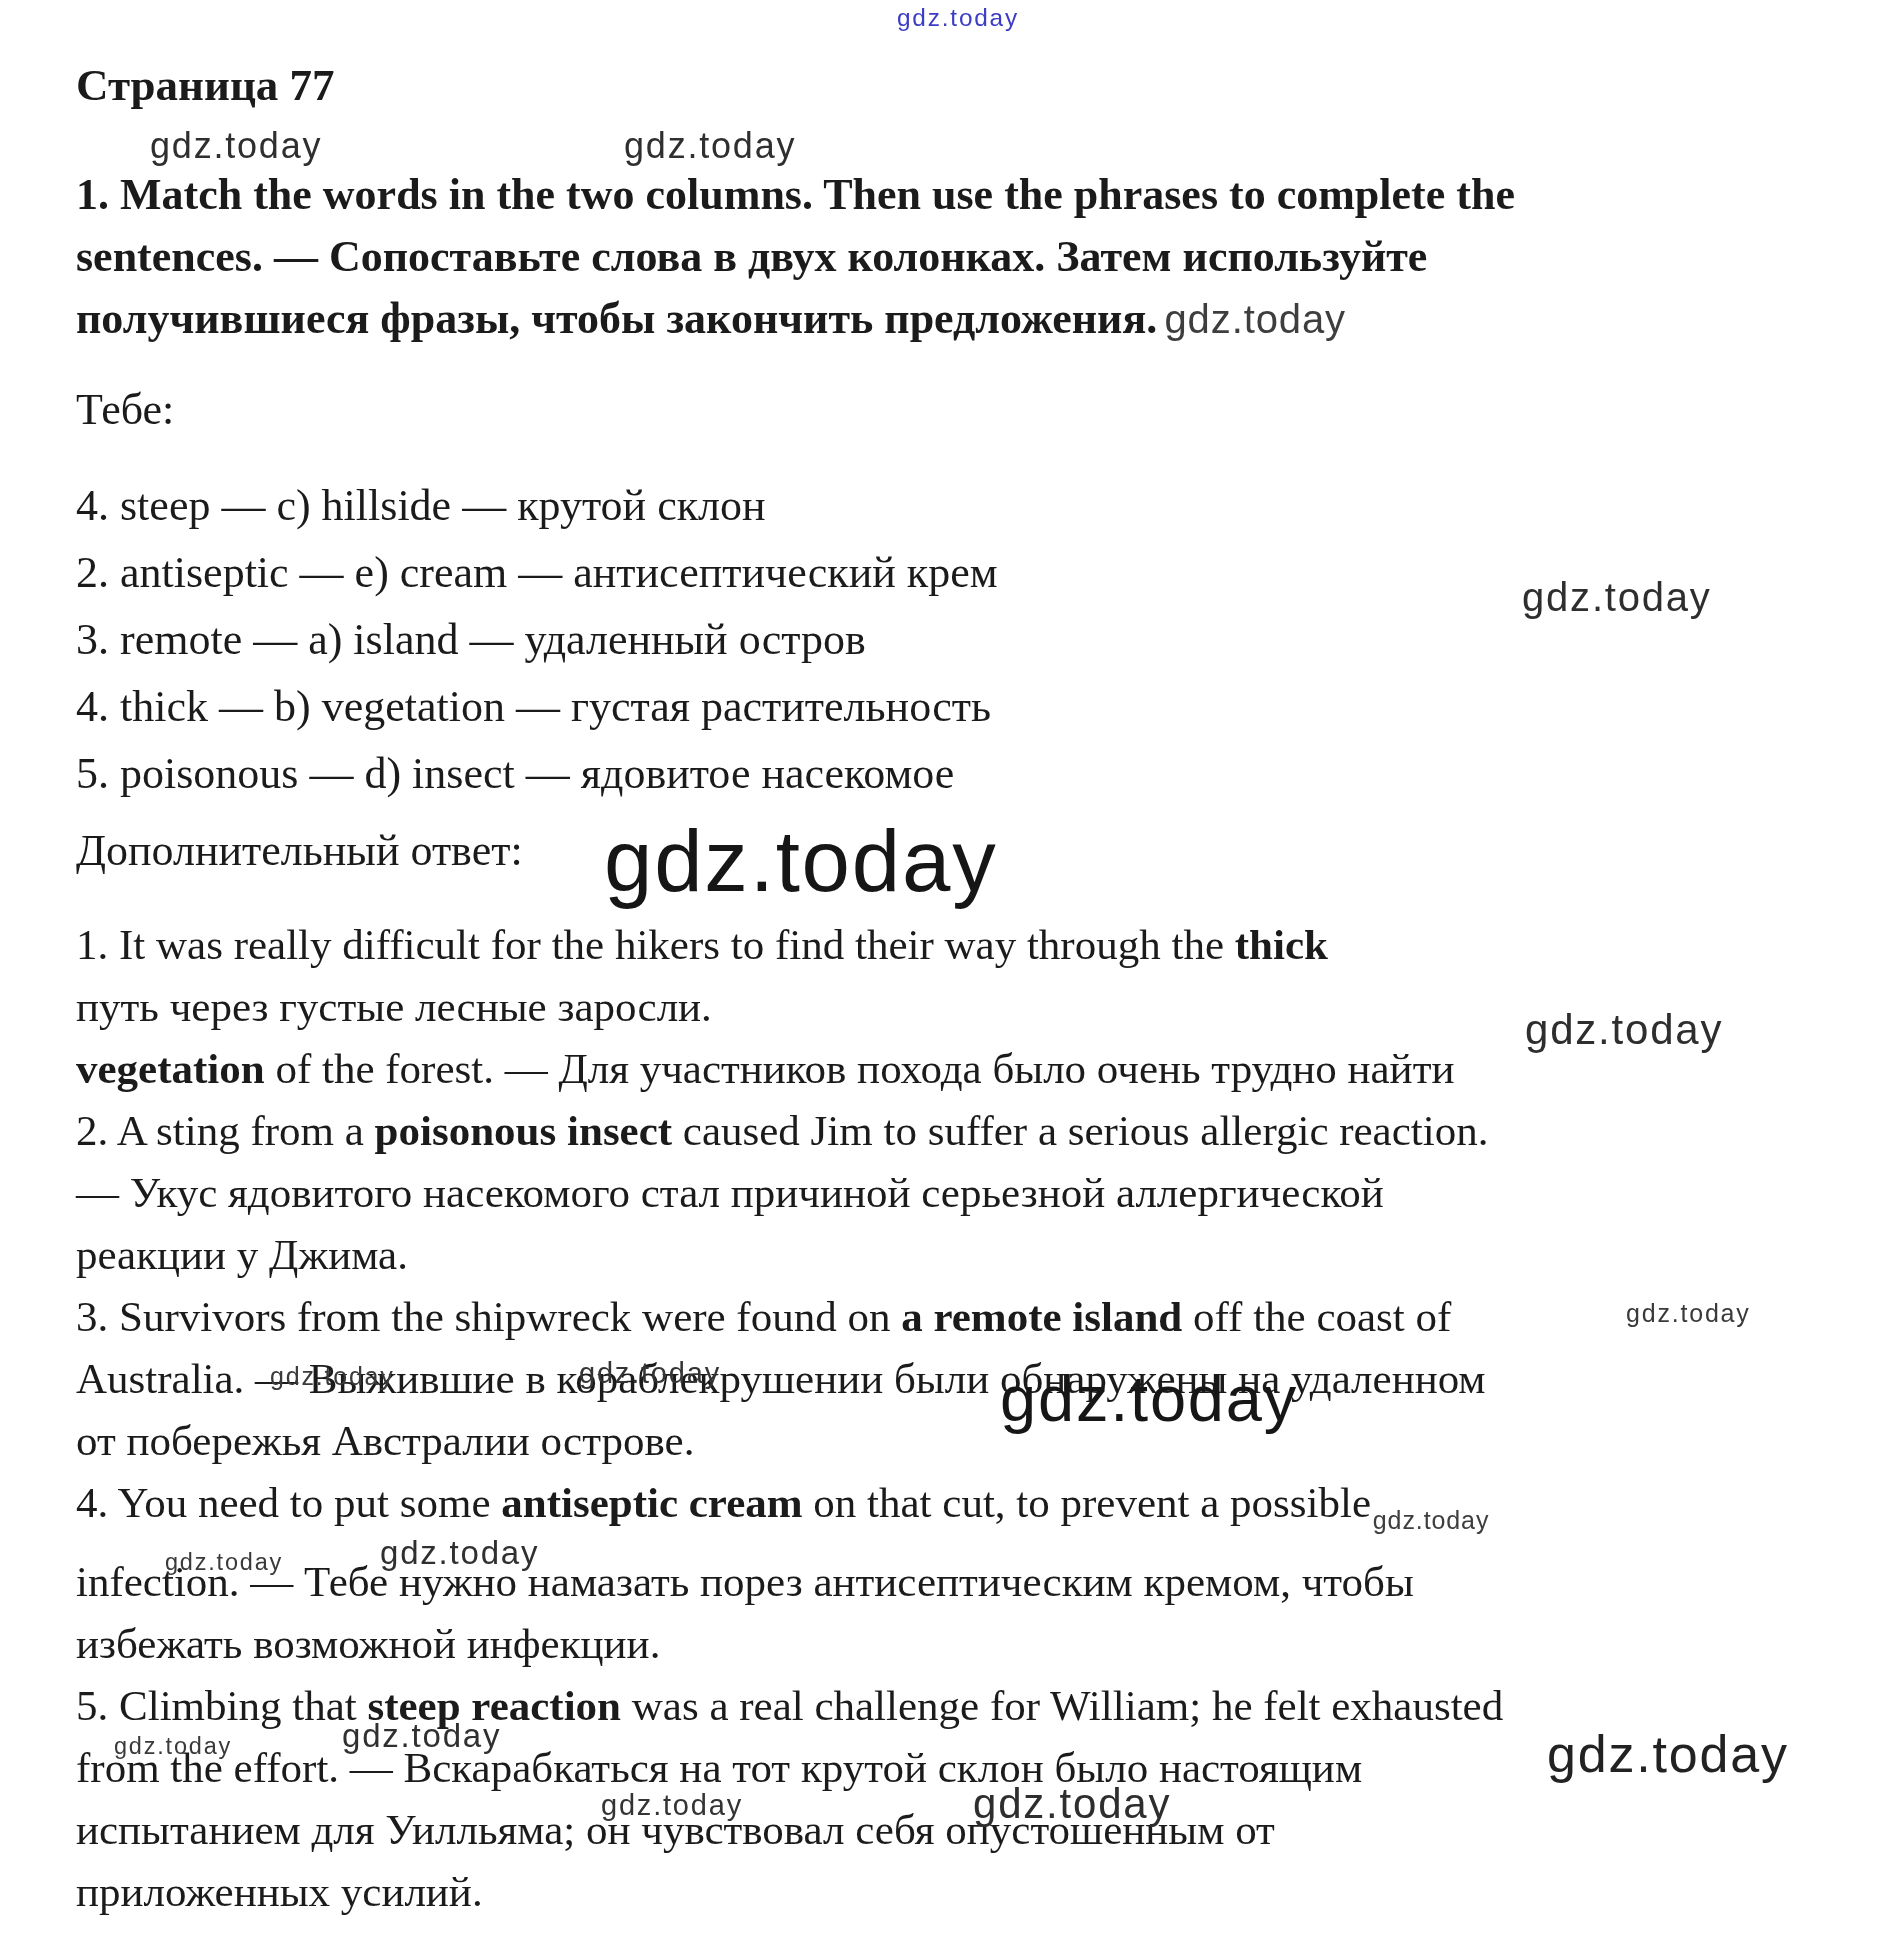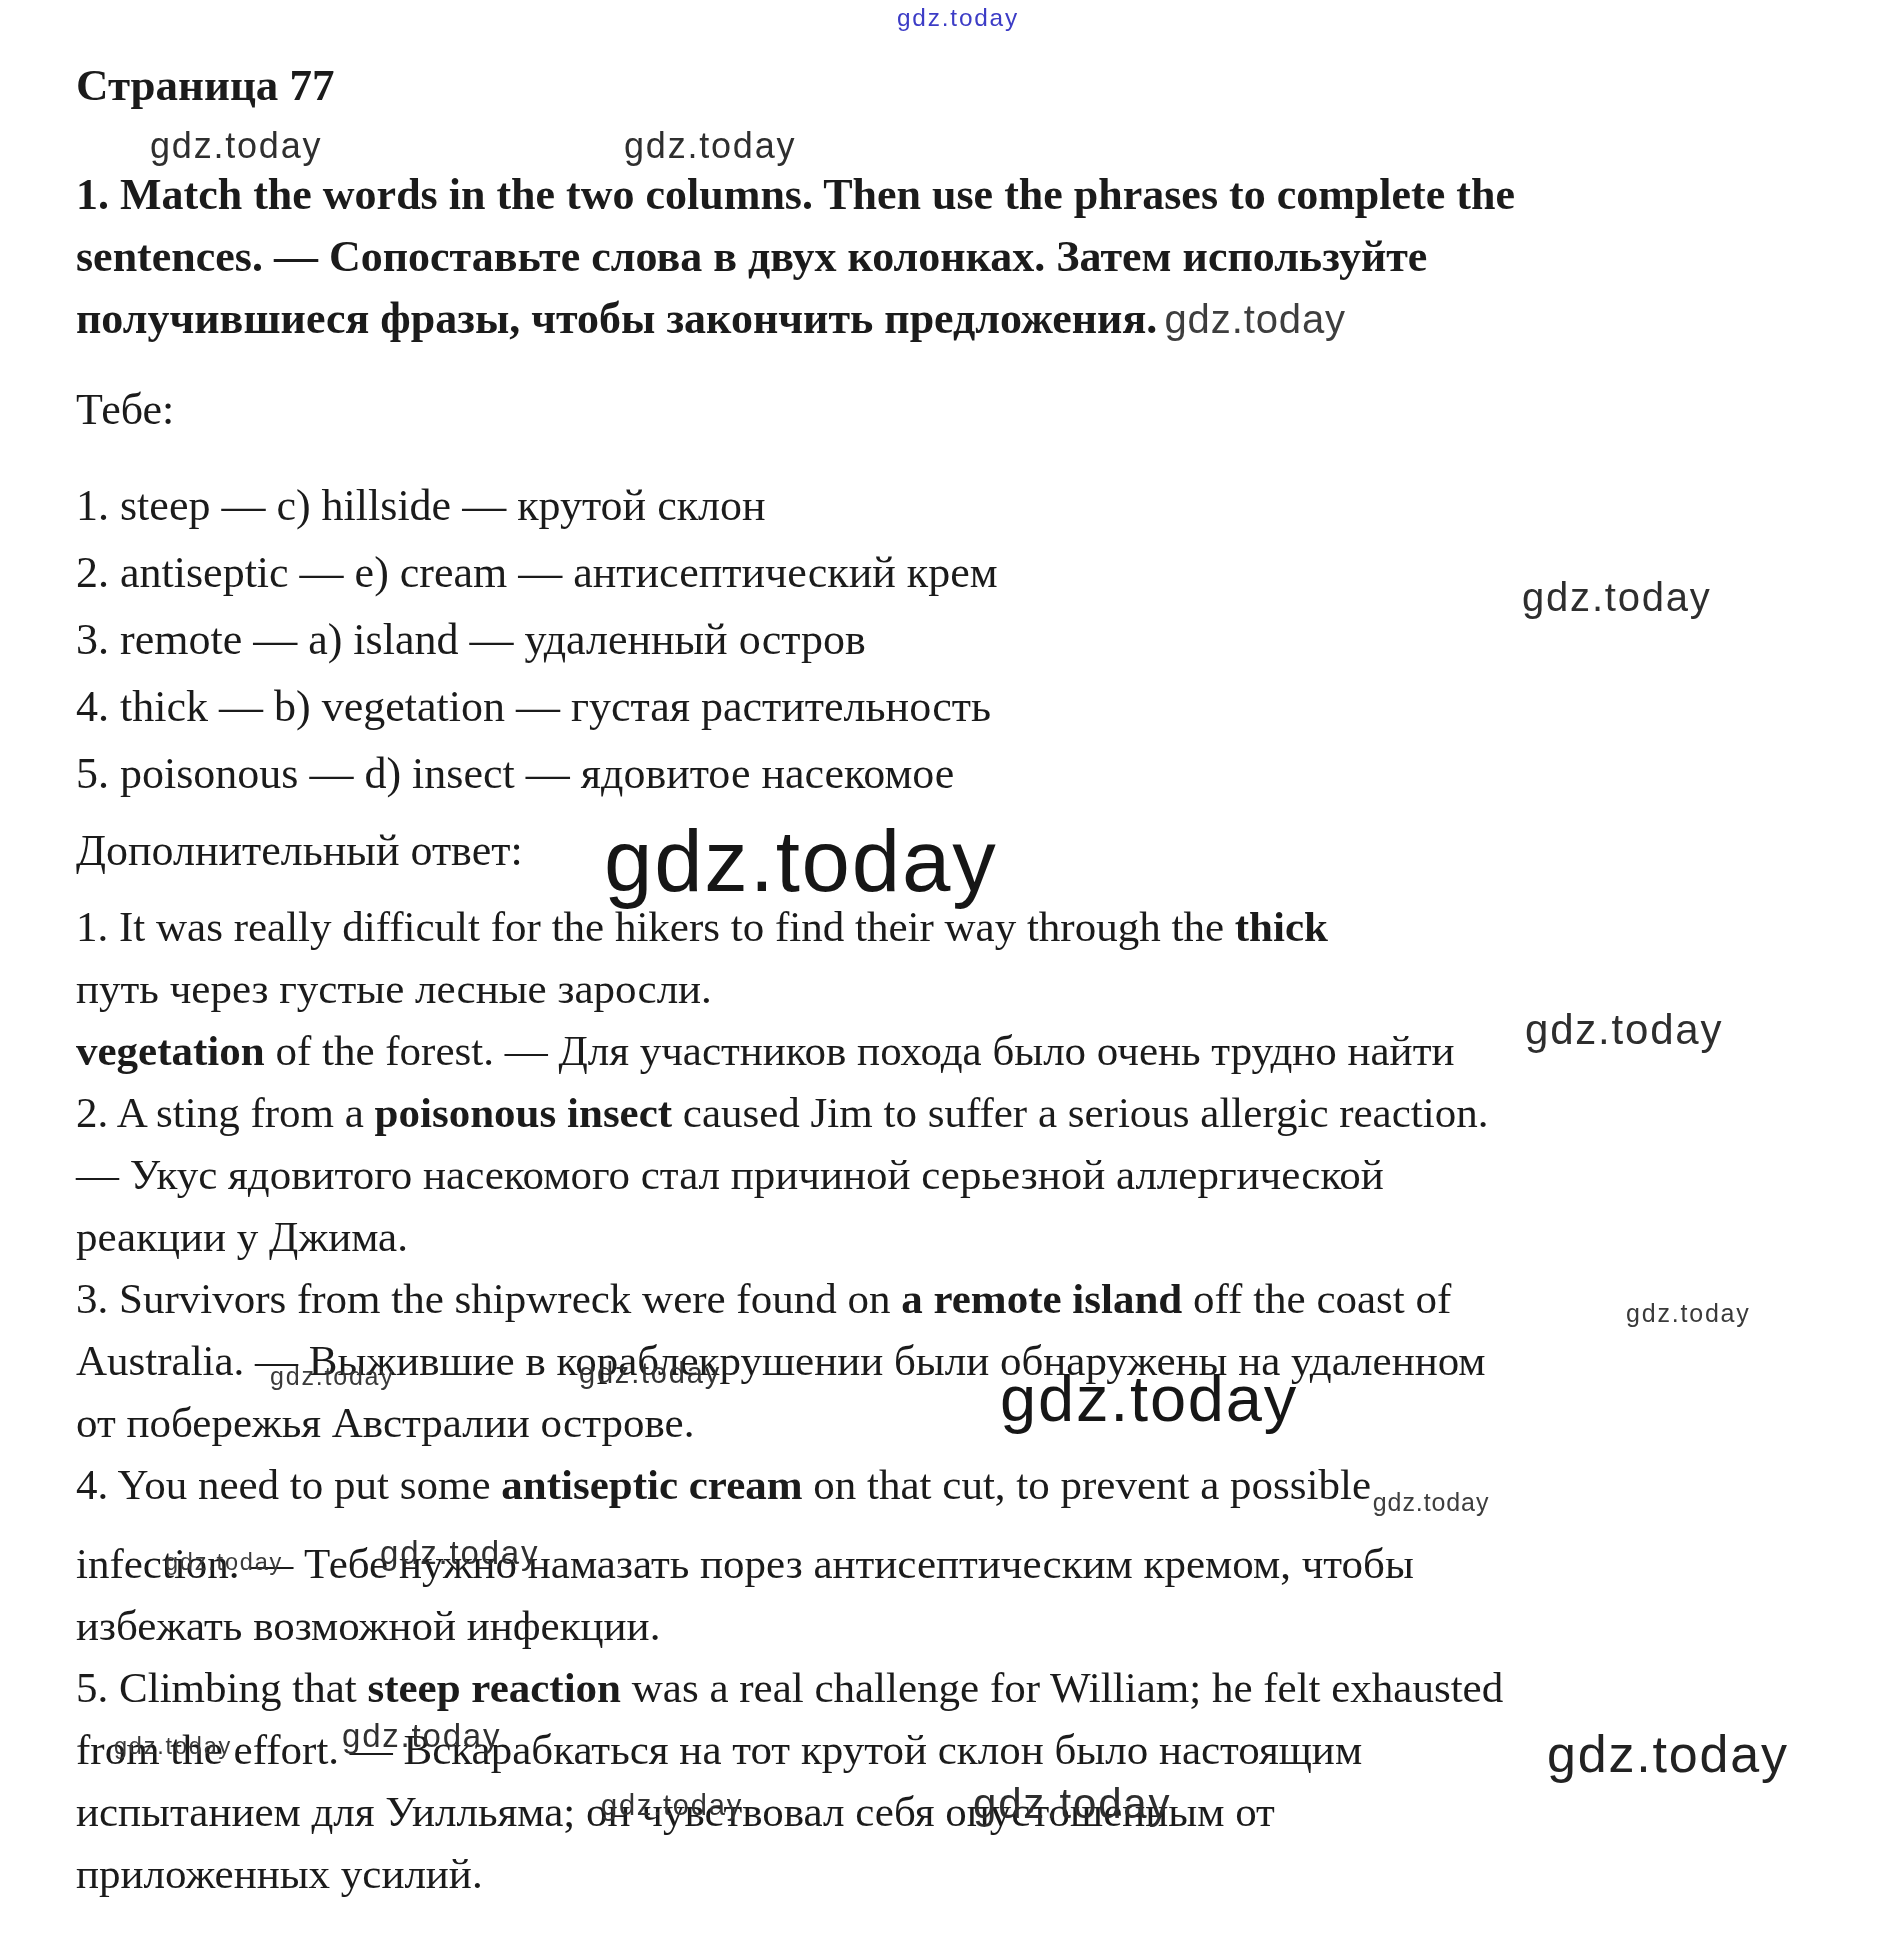--- a/index.html
+++ b/index.html
@@ -64,7 +64,7 @@
       </div>
     <div class="answer-label line">Тебе:</div>
     <div class="match-list">
-        <div class="line">1. steep — c) hillside — крутой склон</div>
+        <div class="line">4. steep — c) hillside — крутой склон</div>
         <div class="line">2. antiseptic — e) cream — антисептический крем</div>
         <div class="line">3. remote — a) island — удаленный остров</div>
         <div class="line">4. thick — b) vegetation — густая растительность</div>

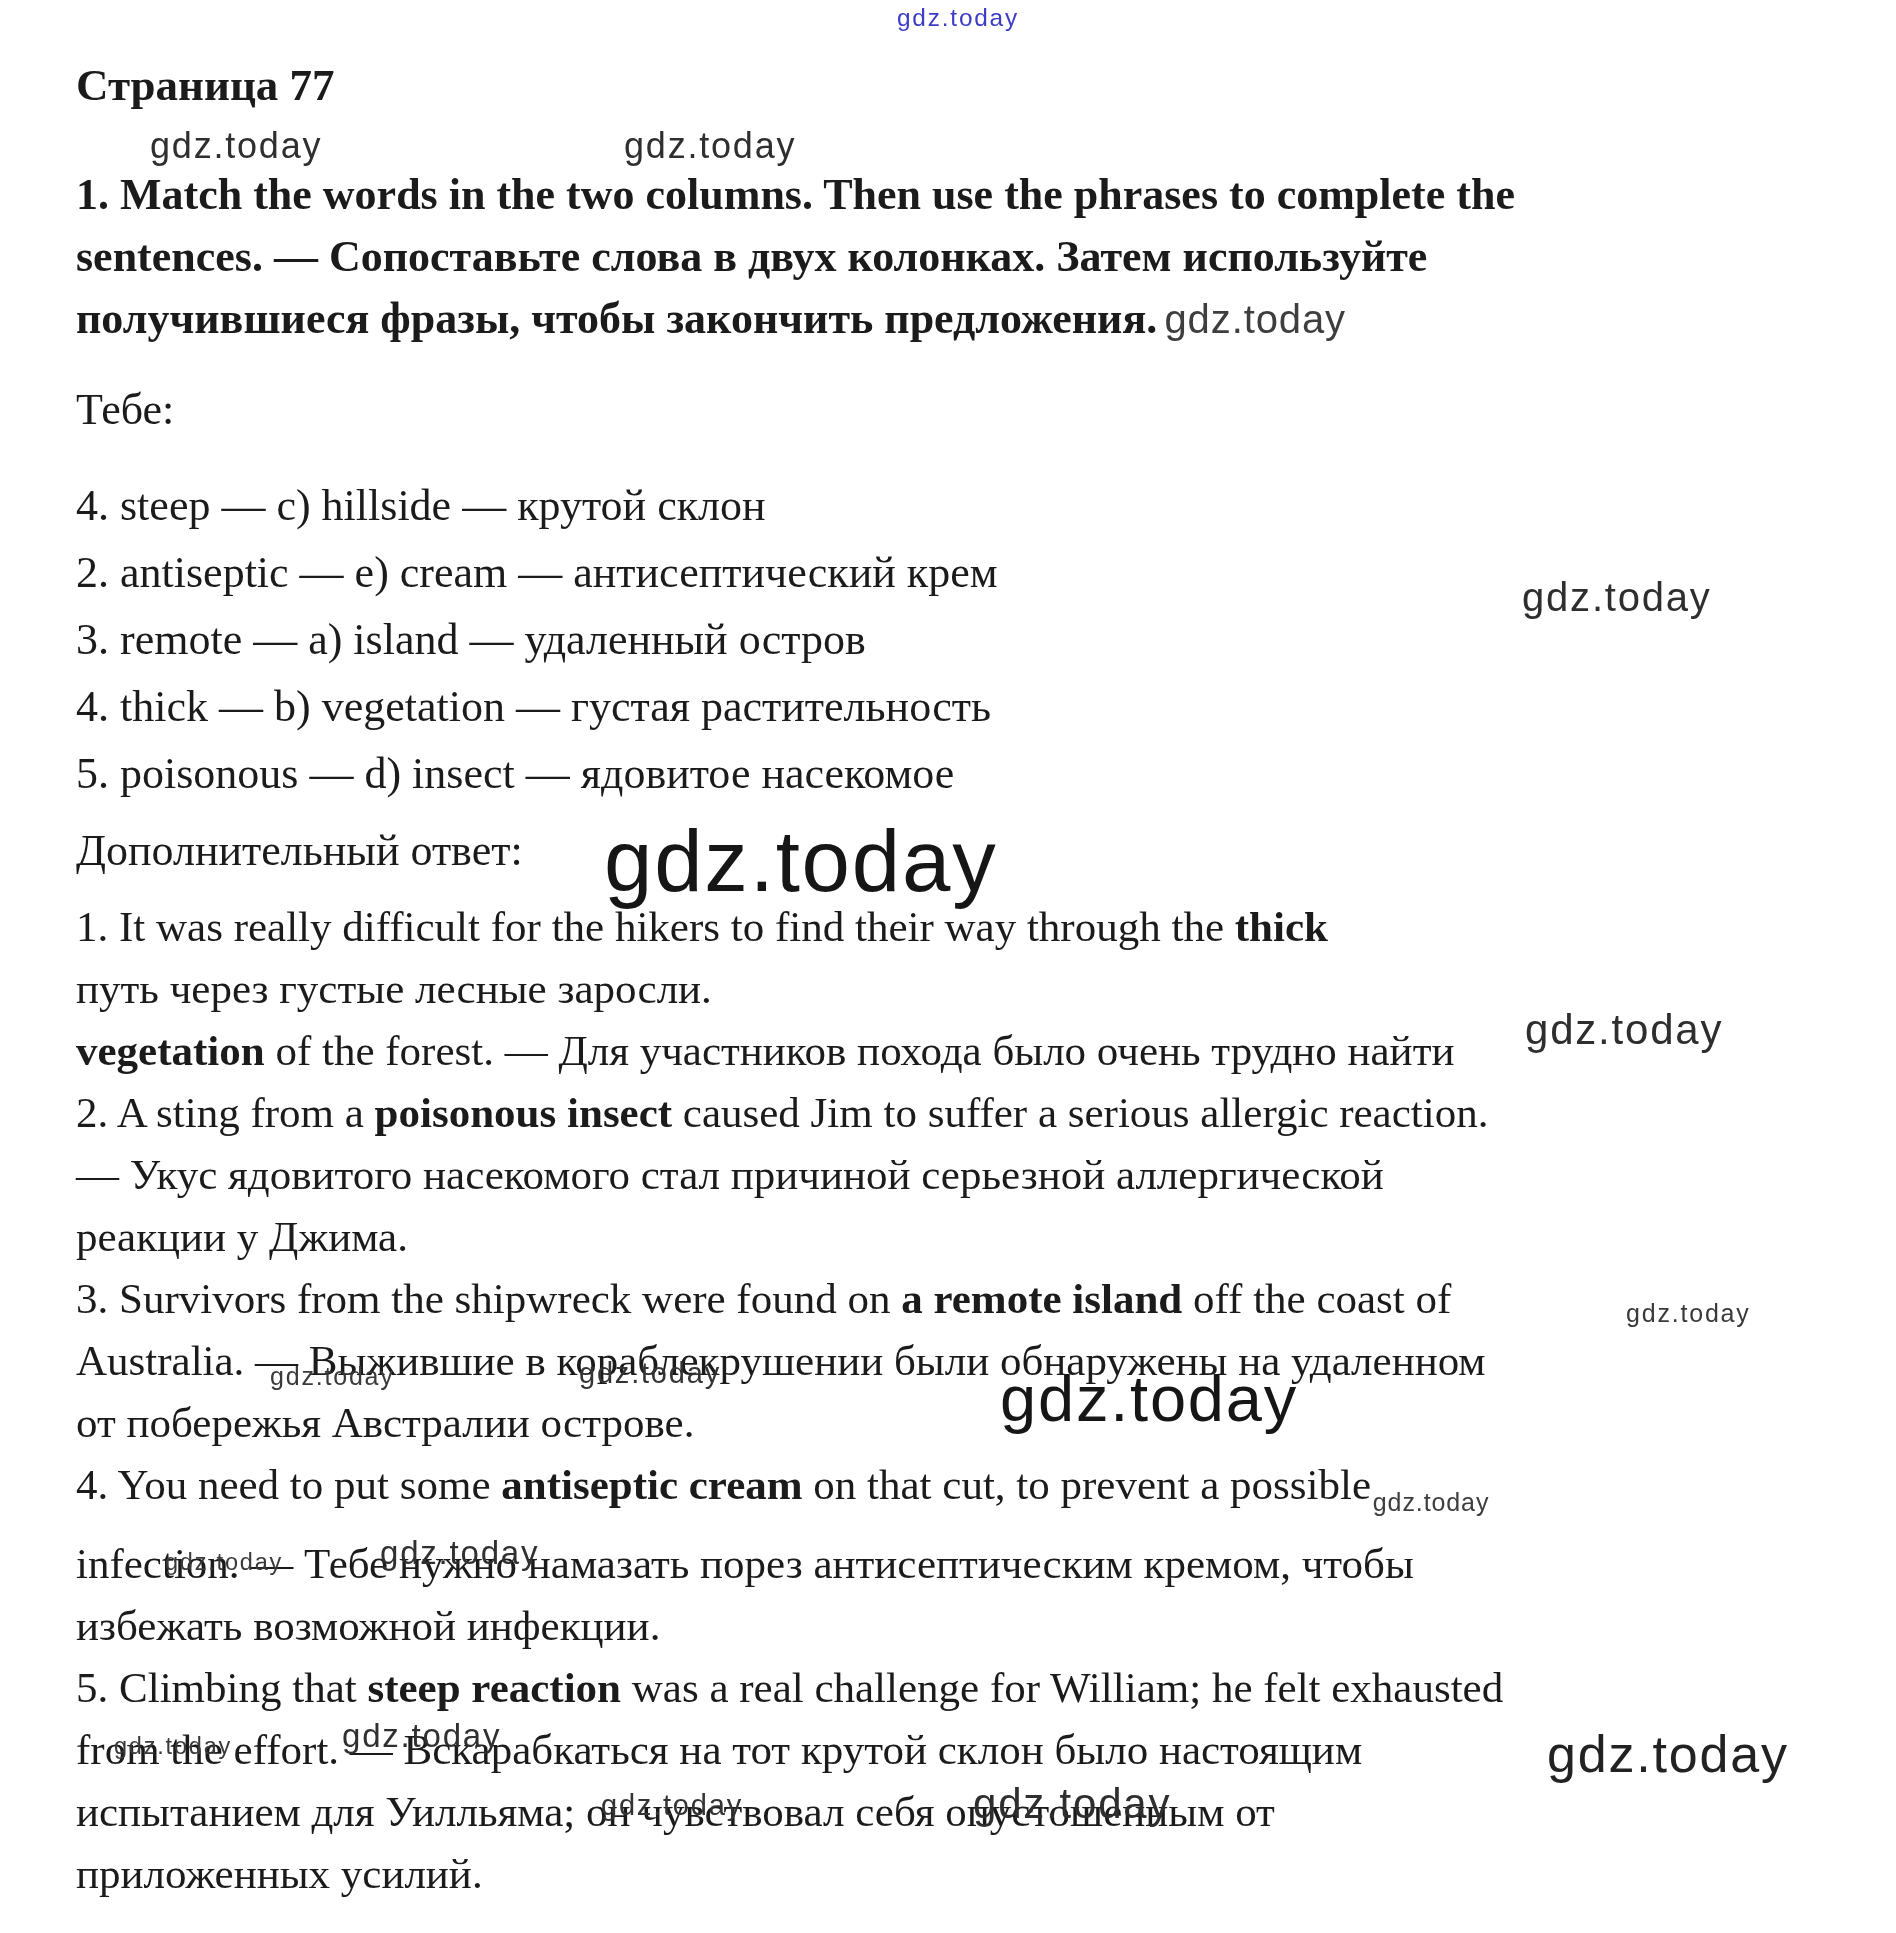--- a/index.html
+++ b/index.html
@@ -18,7 +18,7 @@
   .answer-label { font-size:44px; line-height:62px; margin-top:29px; }
   .match-list { font-size:44px; line-height:67px; margin-top:31px; }
   .add-label { margin-top:12.7px; }
-  .para { font-size:43px; line-height:62px; margin-top:14px; }
+  .para { font-size:43px; line-height:62px; margin-top:32px; }
   .seg-b { font-weight:bold; }
   .wm { font-family:"Liberation Sans", sans-serif; font-weight:300; color:#3e3e3e; }
   .wm-inline { font-size:40px; letter-spacing:0.9px; margin-left:7.2px; font-weight:300; }

